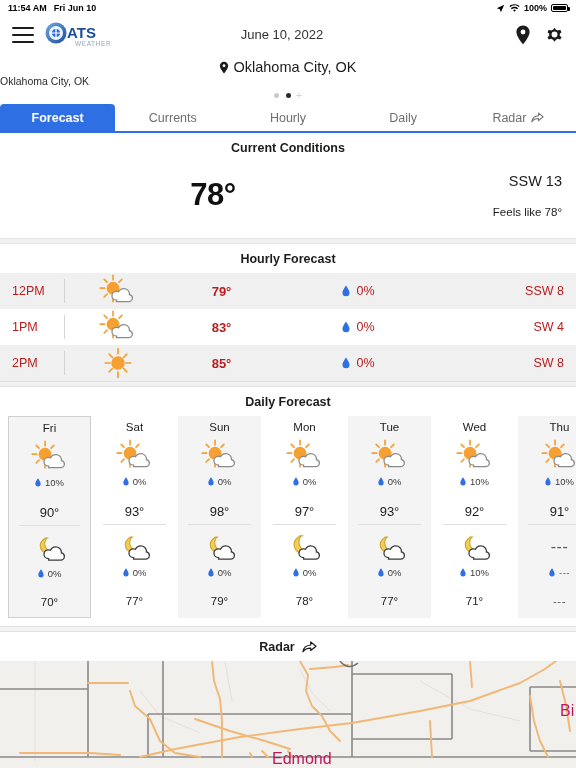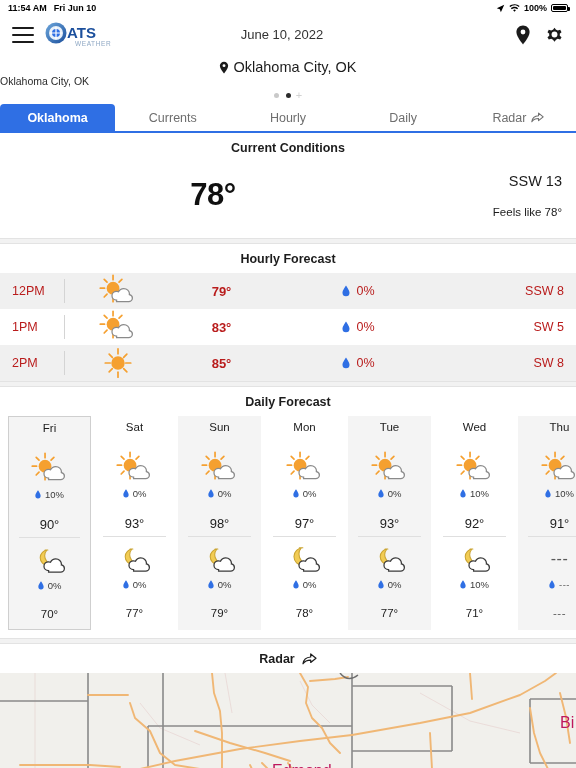--- a/index.html
+++ b/index.html
@@ -233,7 +233,7 @@
 
   <div class="tabs">
     <div class="tab active">
-      <span>Oklahoma</span>
+      <span>Forecast</span>
     </div>
     <div class="tab">
       <span>Currents</span>

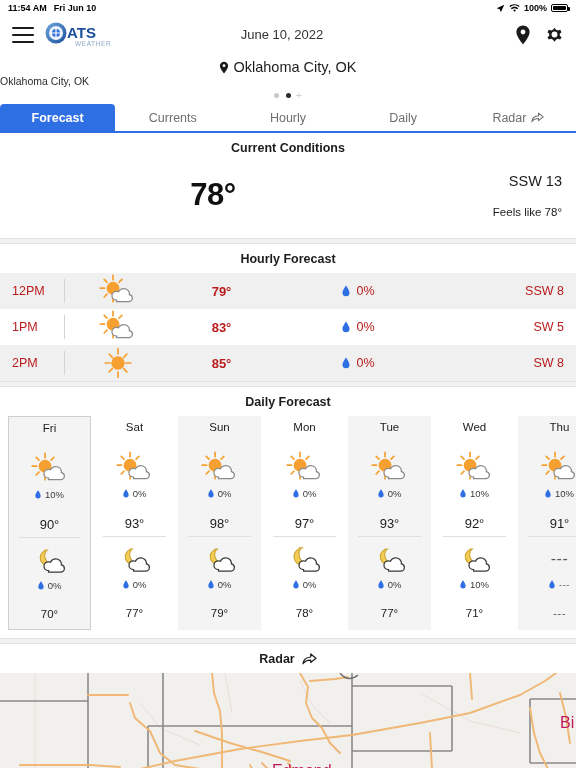--- a/index.html
+++ b/index.html
@@ -317,7 +317,7 @@
       </svg>
       <span>0%</span>
     </div>
-    <div class="hr-wind">SW 5</div>
+    <div class="hr-wind">SW 4</div>
   </div>
 
   <div class="hourly-row alt">

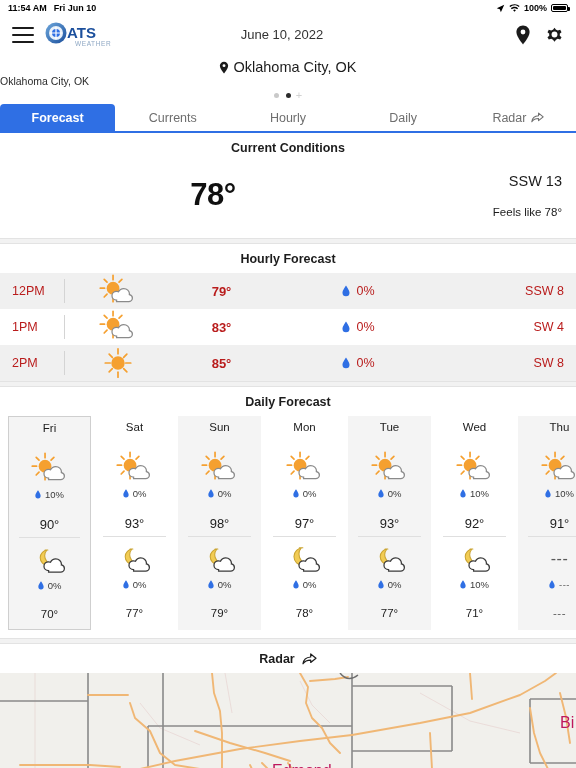--- a/index.html
+++ b/index.html
@@ -136,7 +136,7 @@
   }
   .day-card.selected { border: 1px solid #cfcfcf; background: #f4f4f4; }
   .day-card.plain { background: #ffffff; }
-  .day-name { font-size: 11.5px; color: #1c1c1c; margin-bottom: 14px; }
+  .day-name { font-size: 11.5px; color: #1c1c1c; margin-bottom: 2px; }
   .dc-half { display: flex; flex-direction: column; align-items: center; width: 100%; padding: 3px 0 2px; }
   .dc-icon { height: 36px; display: flex; align-items: center; justify-content: center; }
   .dc-pop { display: flex; align-items: center; gap: 4px; font-size: 9.5px; color: #3a3a3a; margin-top: 2px; }

